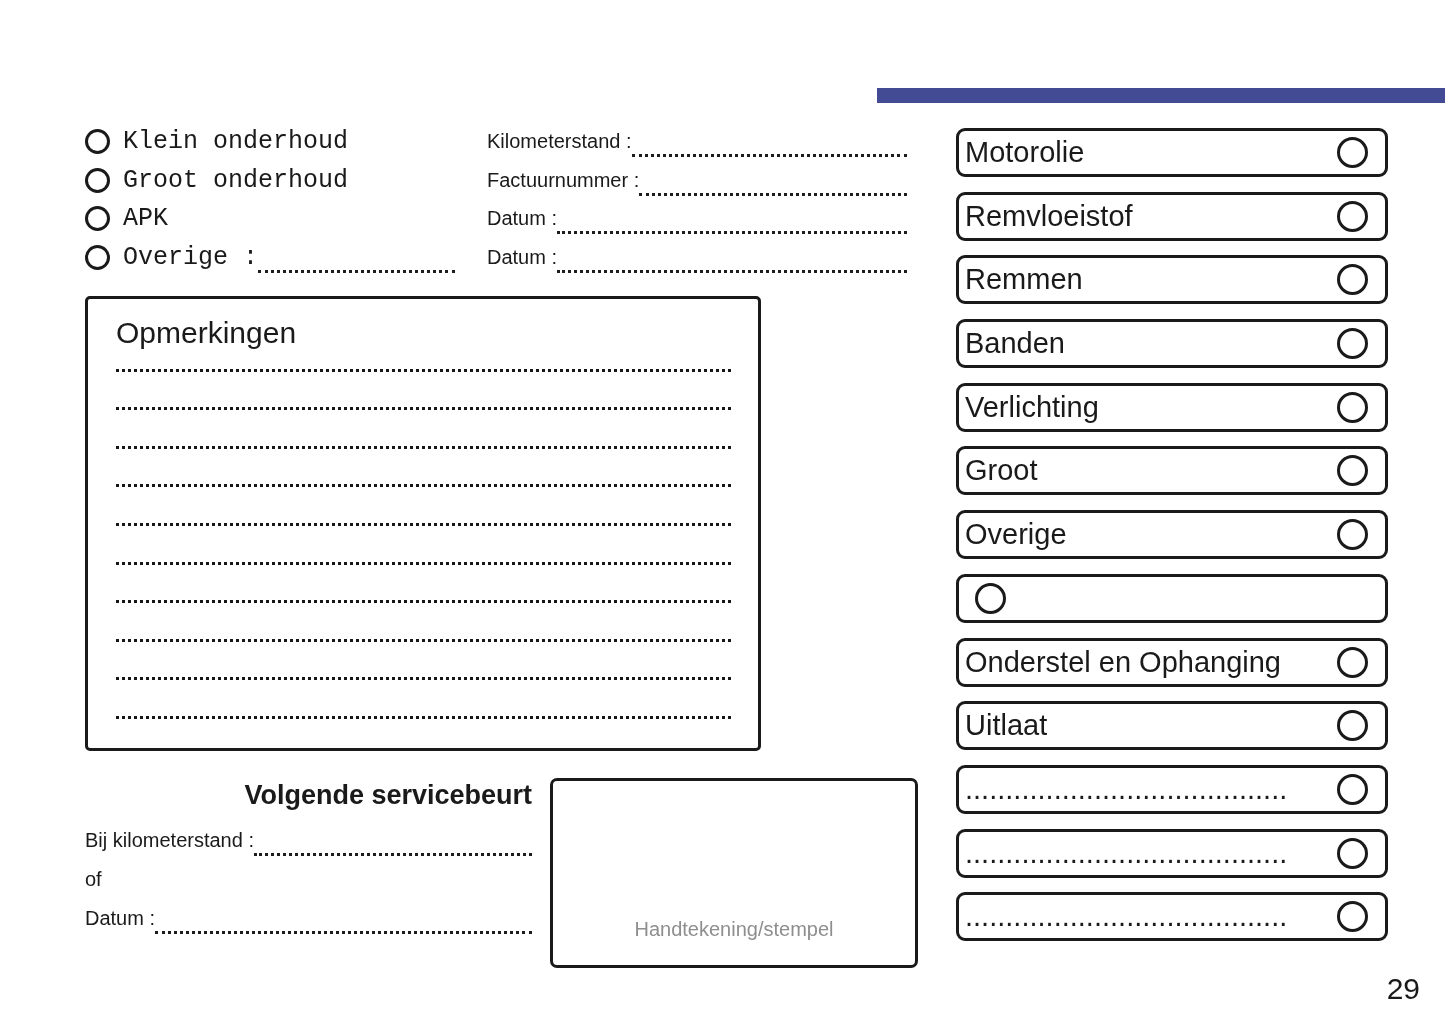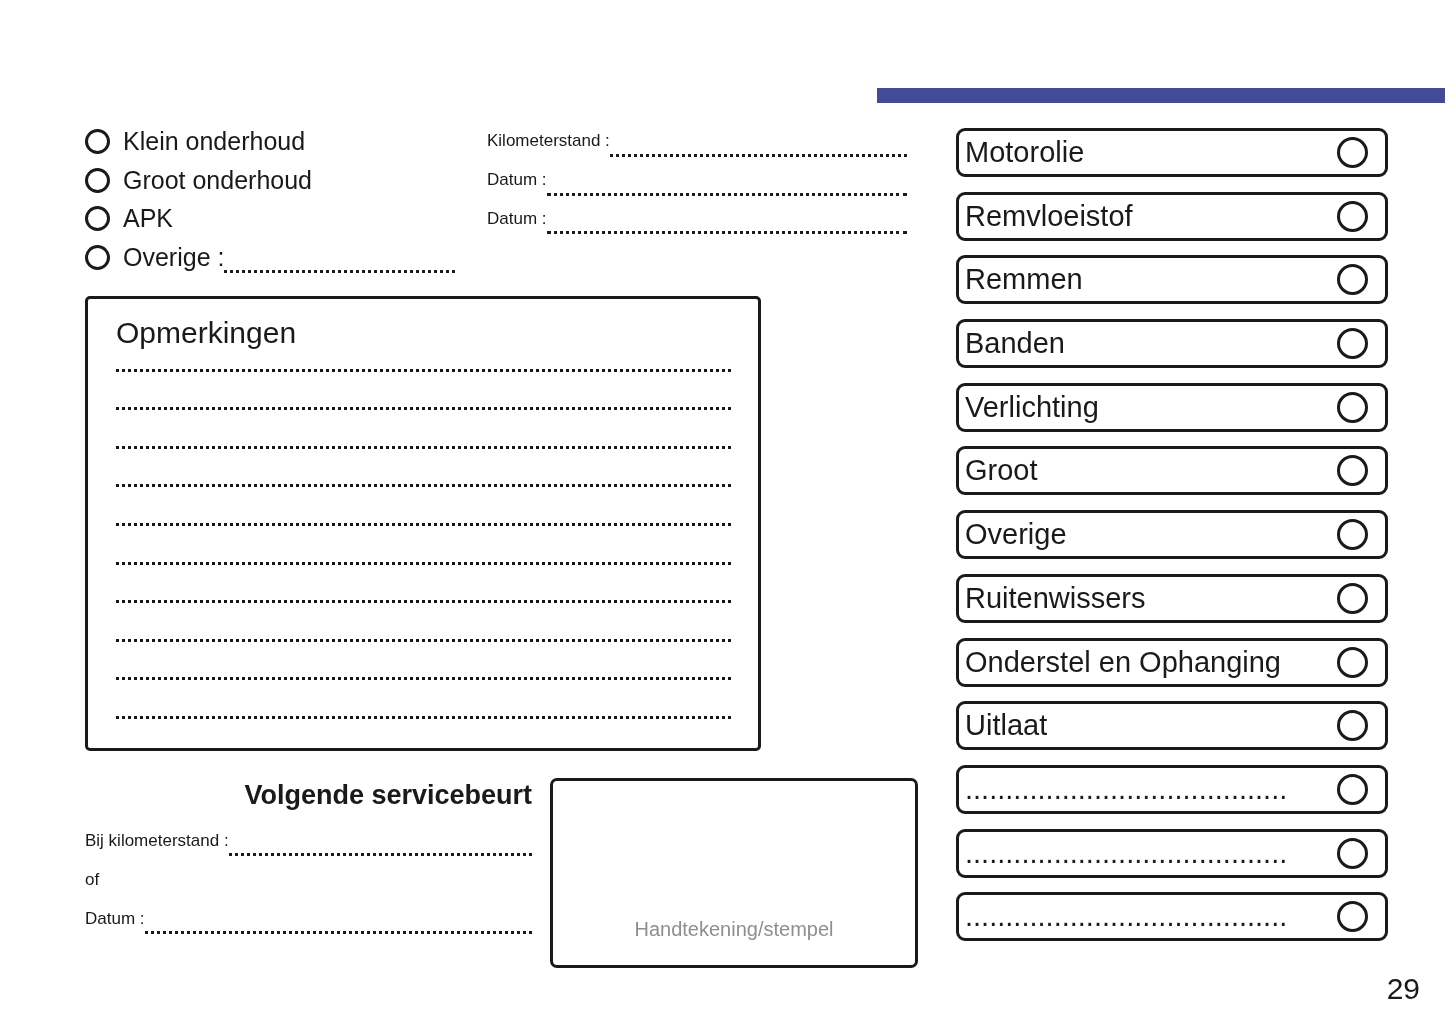--- a/index.html
+++ b/index.html
@@ -33,6 +33,7 @@
     position: absolute;
     left: 85px; top: 122px;
     width: 370px;
+    font-family: Liberation Mono, monospace;
   }
   .opt-row { display: flex; align-items: center; height: 38.8px; }
   .radio-circle {

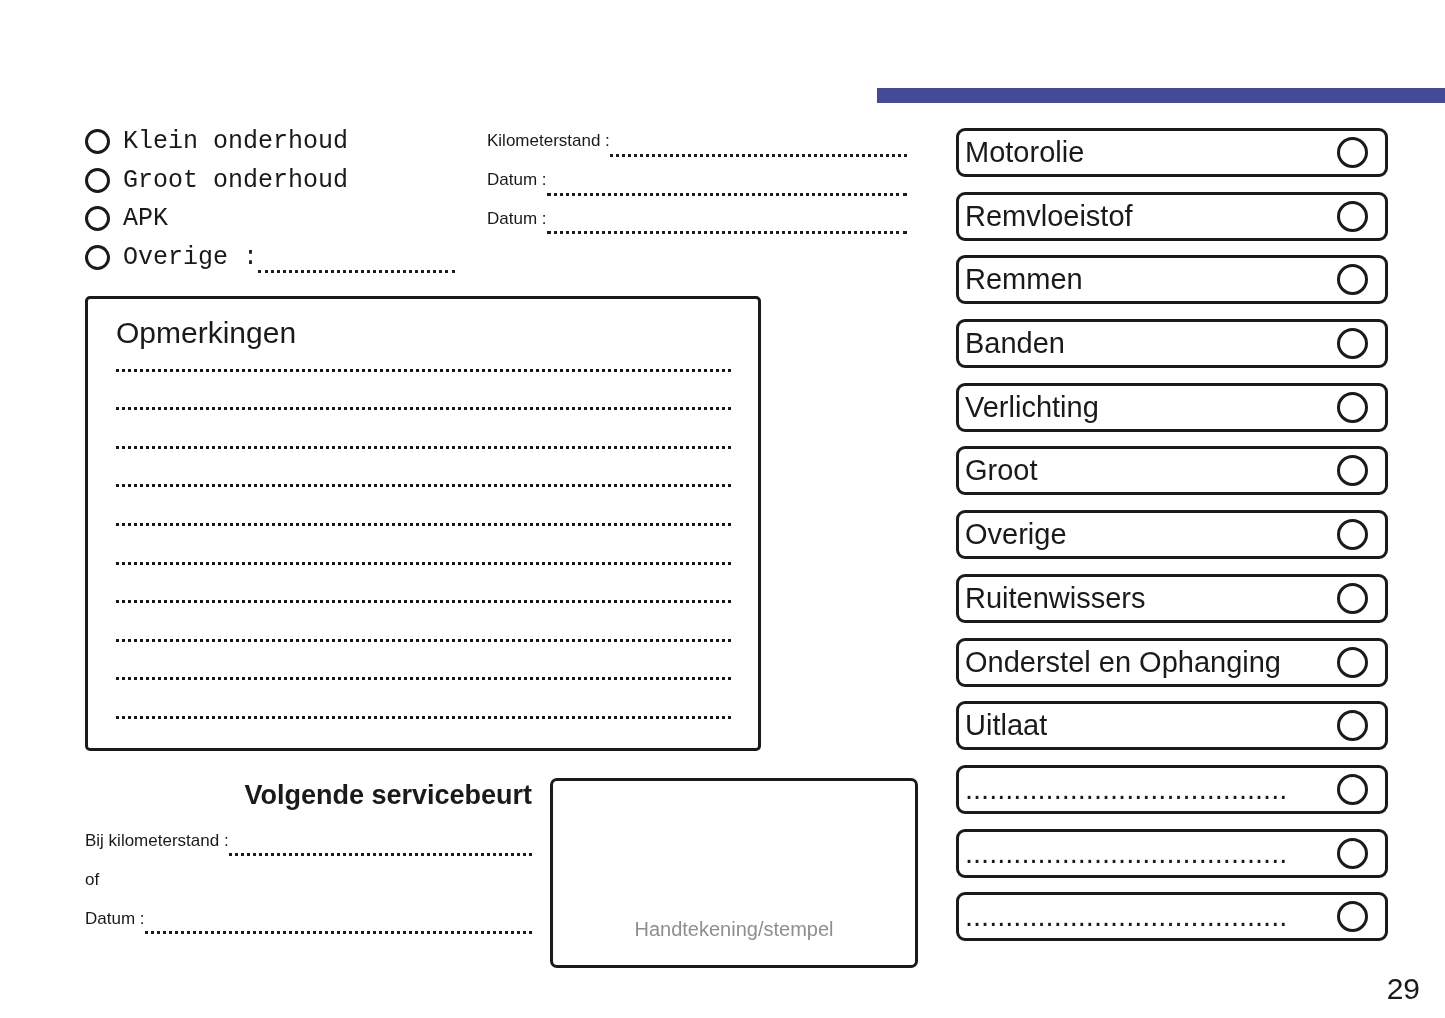--- a/index.html
+++ b/index.html
@@ -53,7 +53,7 @@
     width: 420px;
   }
   .detail-row { display: flex; align-items: center; height: 38.8px; }
-  .detail-label { font-size: 17px; white-space: pre; }
+  .detail-label { font-size: 20px; white-space: pre; }
 
   
   .remarks-box {

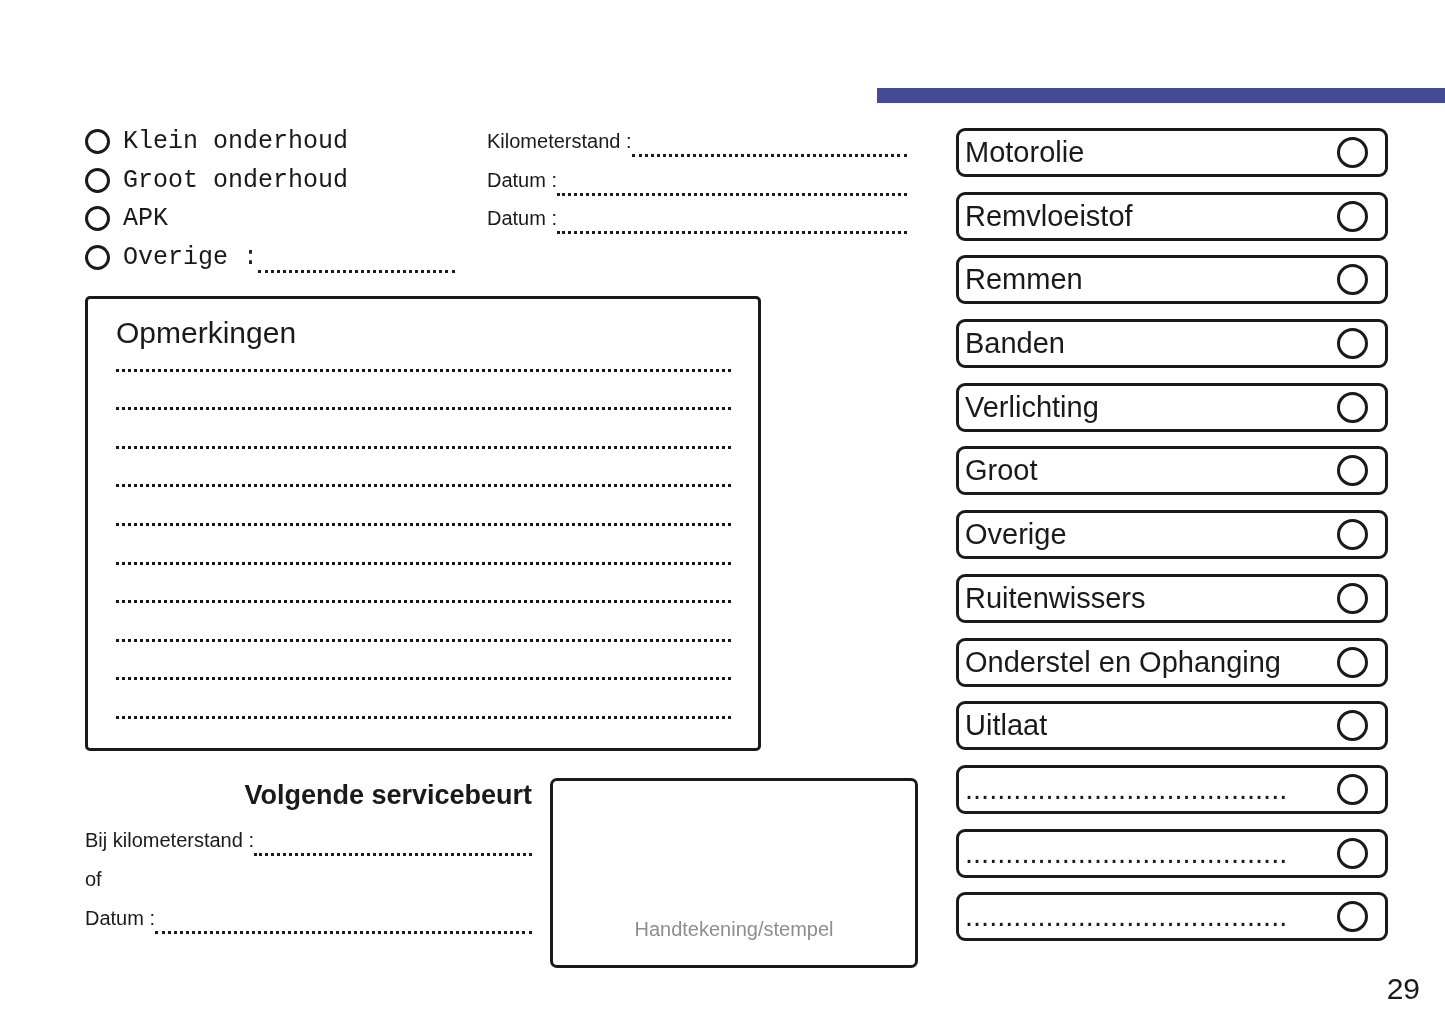--- a/index.html
+++ b/index.html
@@ -182,6 +182,10 @@
       <span class="dotted-fill"></span>
     </div>
 
+    <div class="detail-row">
+      <span class="detail-label">Factuurnummer :</span>
+      <span class="dotted-fill"></span>
+    </div>
 
     <div class="detail-row">
       <span class="detail-label">Datum :</span>

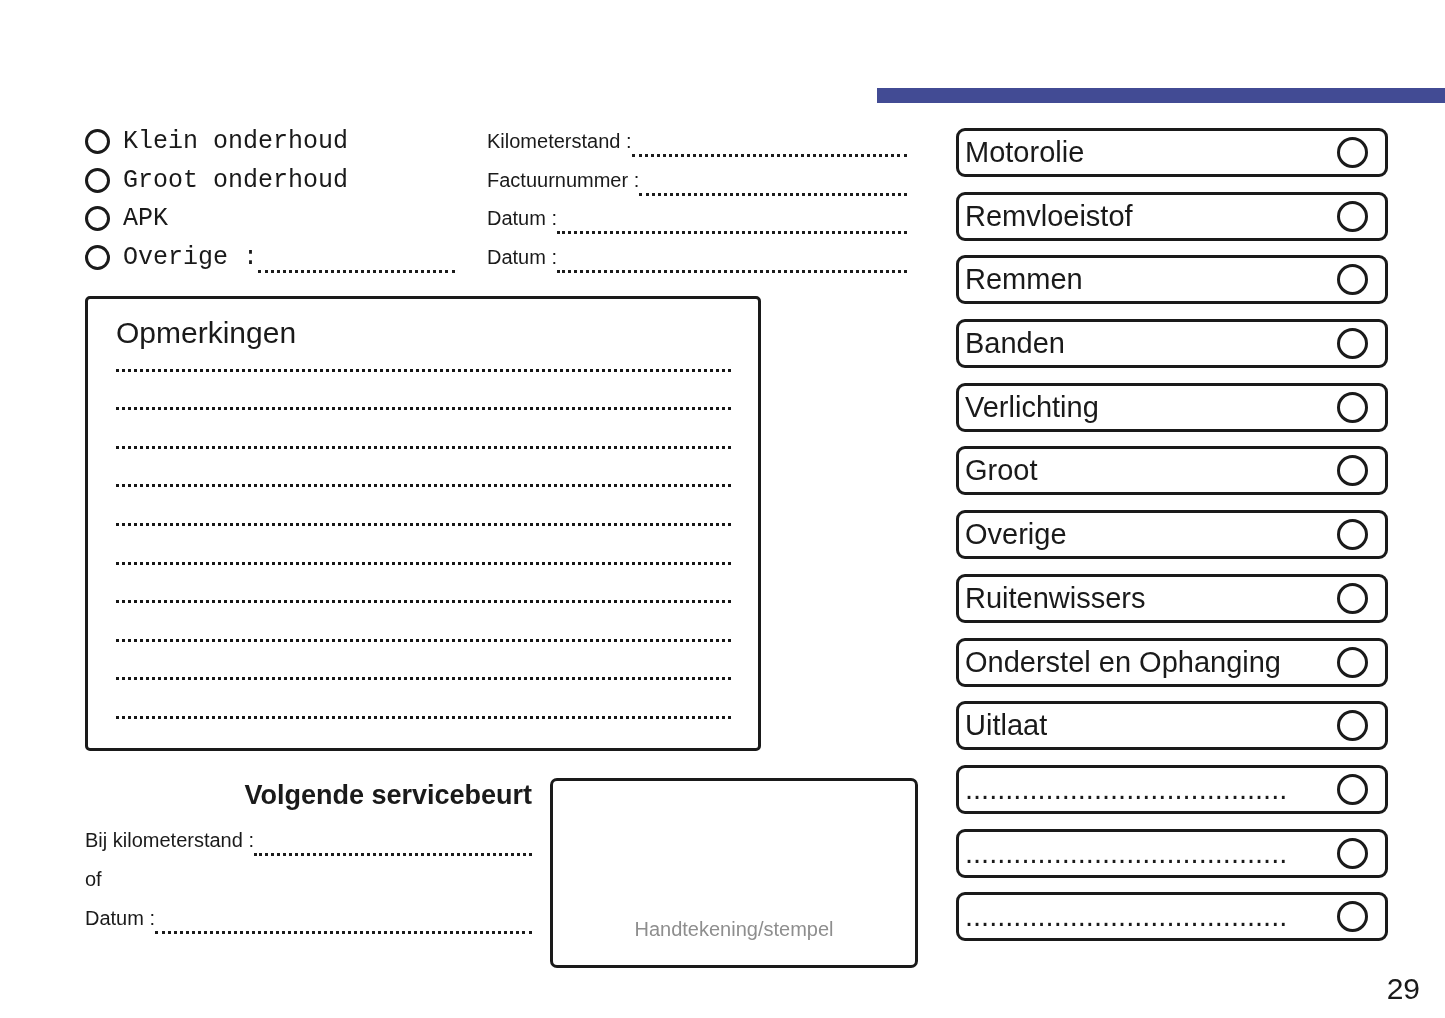--- a/index.html
+++ b/index.html
@@ -287,7 +287,6 @@
     </div>
 
     <div class="check-item">
-      <span class="check-label">Ruitenwissers</span>
       <span class="check-circle"></span>
     </div>
 

